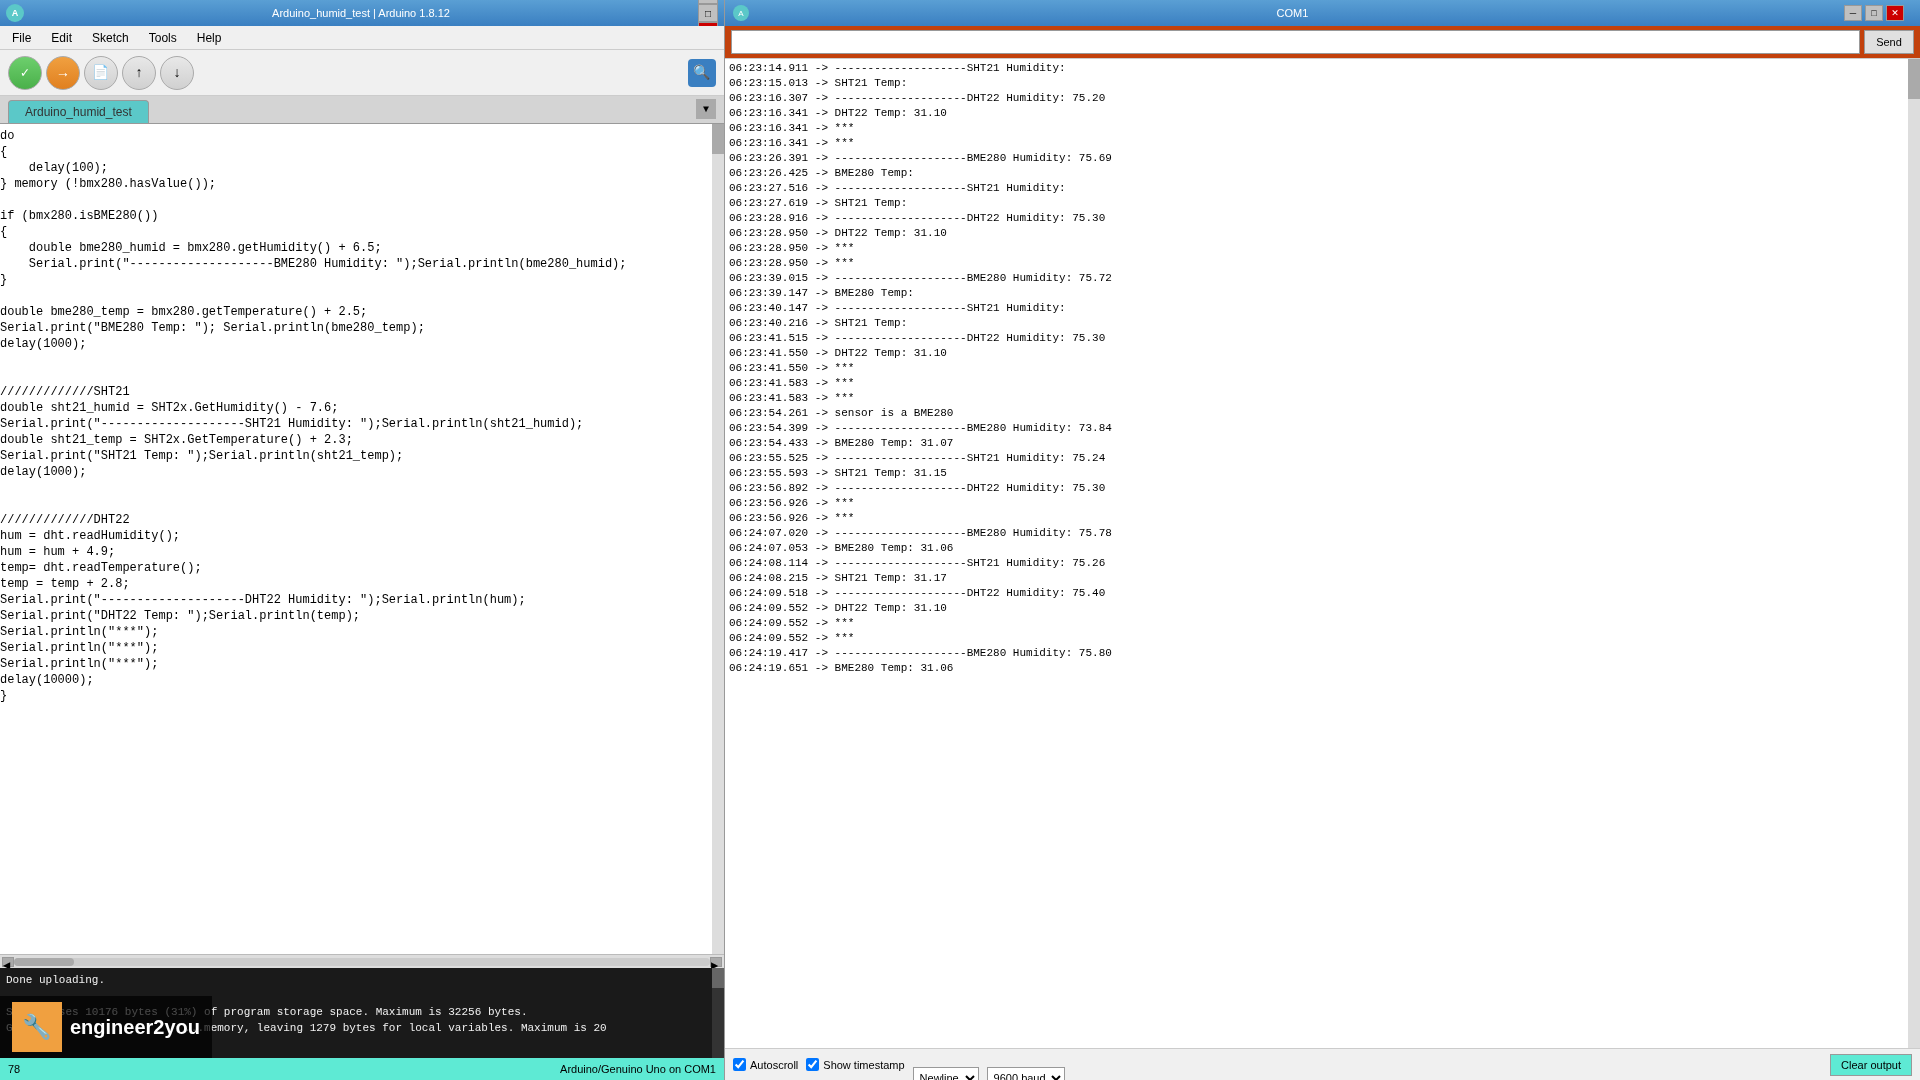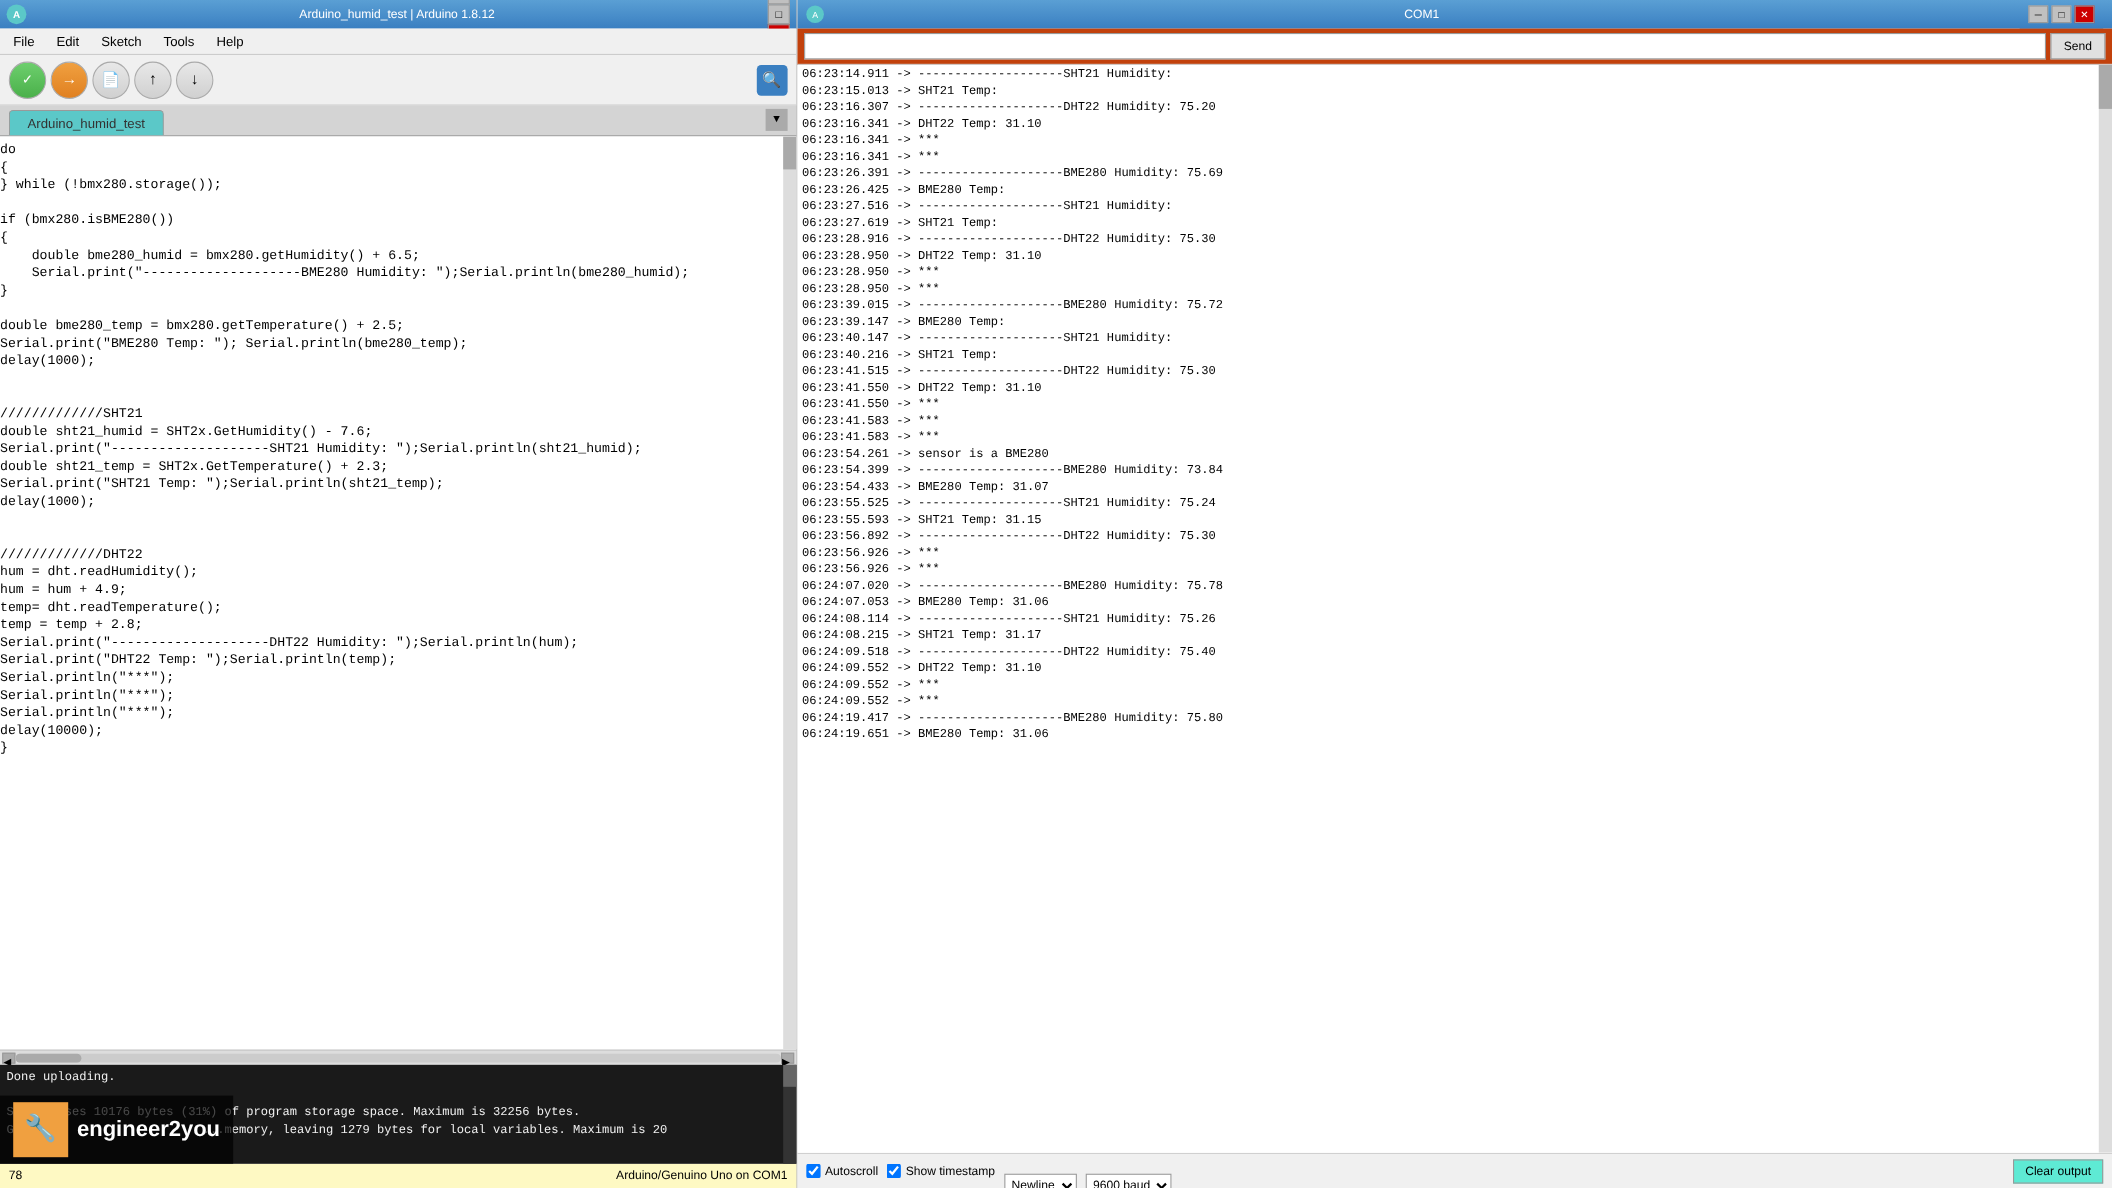--- a/index.html
+++ b/index.html
@@ -356,6 +356,7 @@
         <div id="code-lines-container">
             <div class="code-line"><span class="code-text">do</span></div>
             <div class="code-line"><span class="code-text">{</span></div>
+            <div class="code-line"><span class="code-text">    delay(100);</span></div>
             <div class="code-line"><span class="code-text">} while (!bmx280.storage());</span></div>
             <div class="code-line"><span class="code-text"></span></div>
             <div class="code-line"><span class="code-text">if (bmx280.isBME280())</span></div>

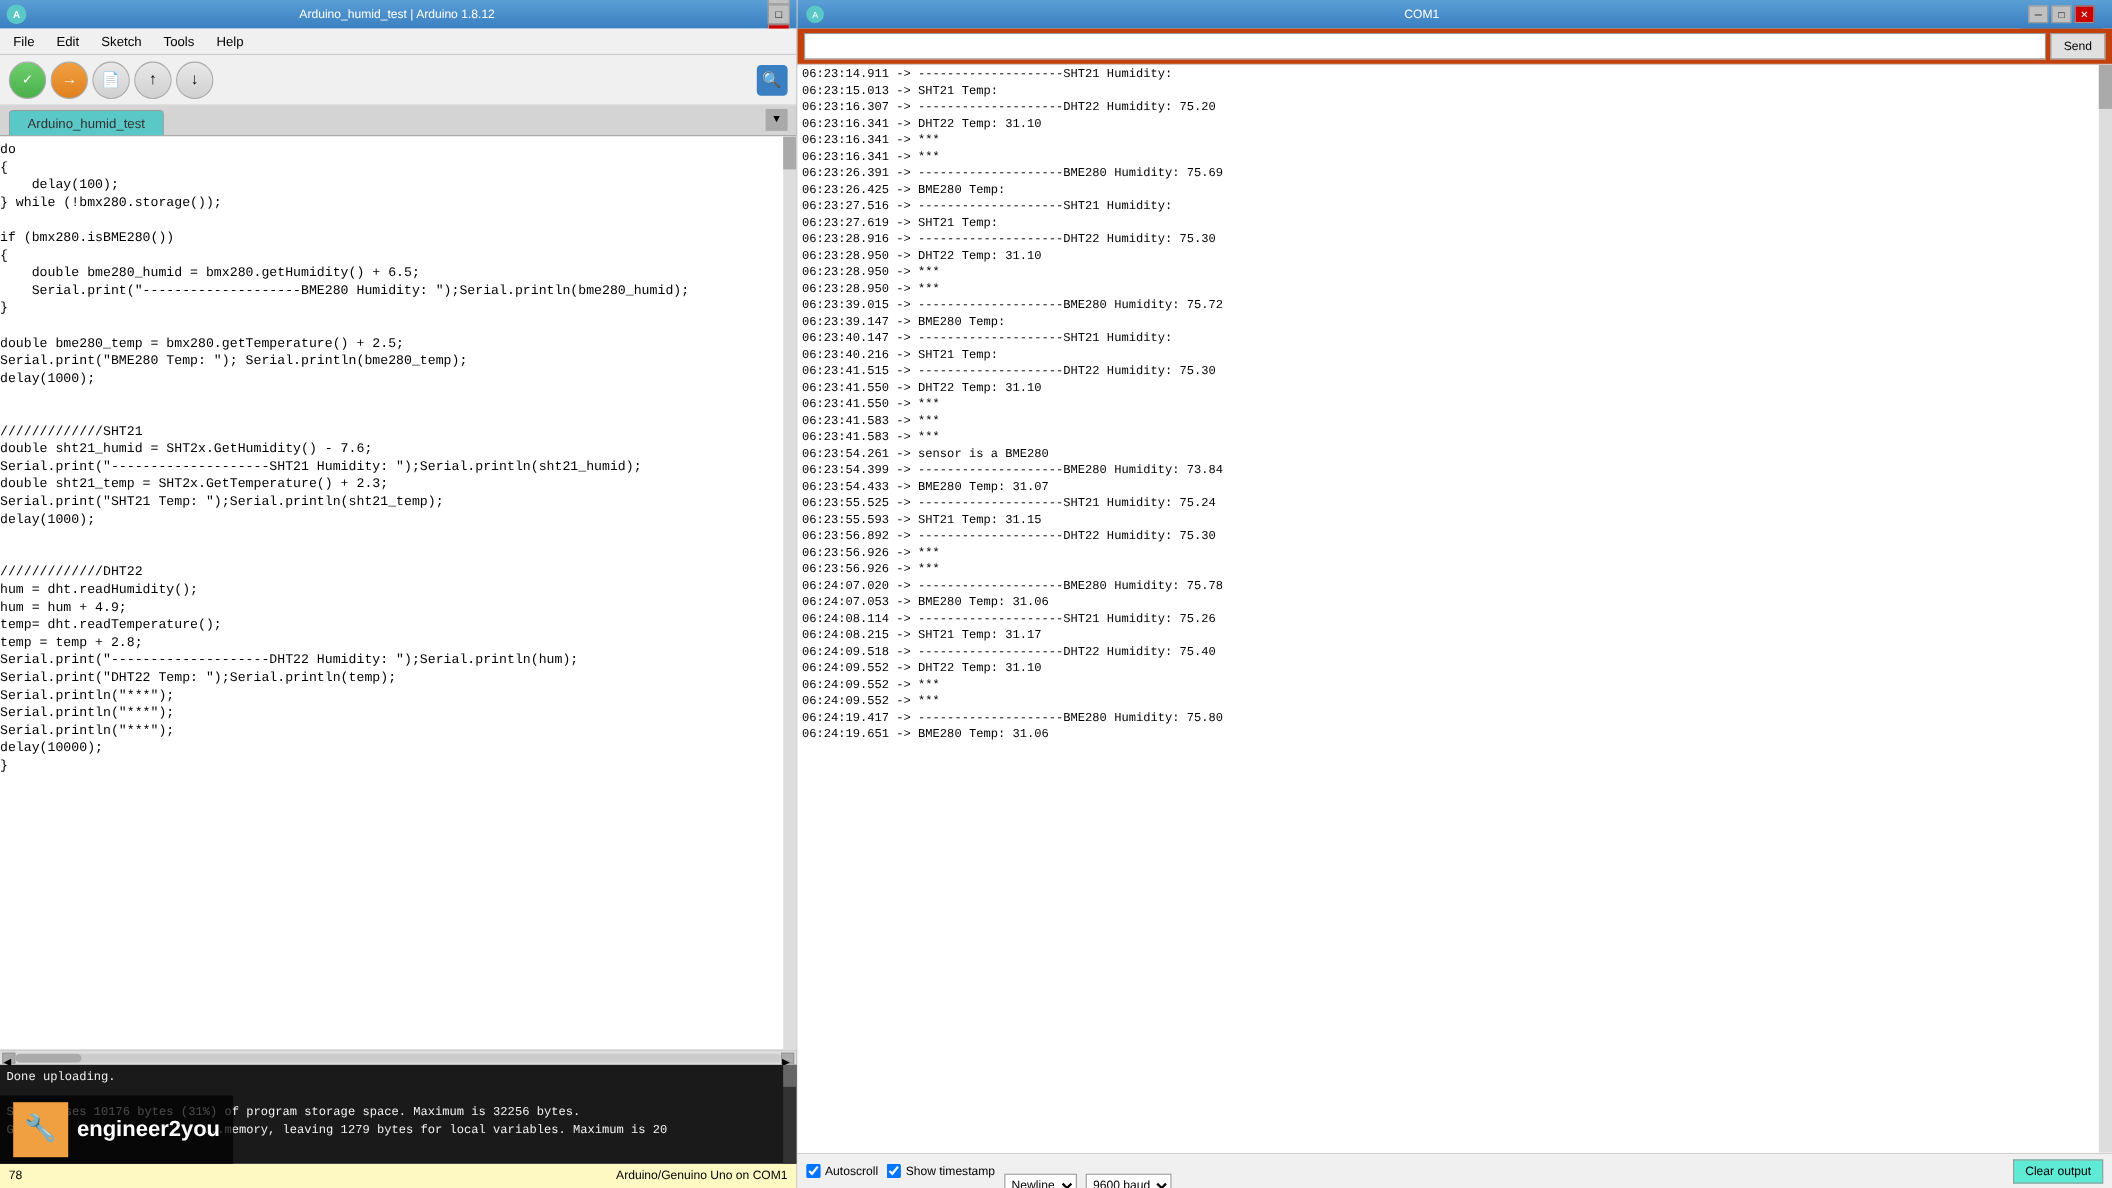--- a/index.html
+++ b/index.html
@@ -357,7 +357,7 @@
             <div class="code-line"><span class="code-text">do</span></div>
             <div class="code-line"><span class="code-text">{</span></div>
             <div class="code-line"><span class="code-text">    delay(100);</span></div>
-            <div class="code-line"><span class="code-text">} while (!bmx280.storage());</span></div>
+            <div class="code-line"><span class="code-text">} memory (!bmx280.hasValue());</span></div>
             <div class="code-line"><span class="code-text"></span></div>
             <div class="code-line"><span class="code-text">if (bmx280.isBME280())</span></div>
             <div class="code-line"><span class="code-text">{</span></div>

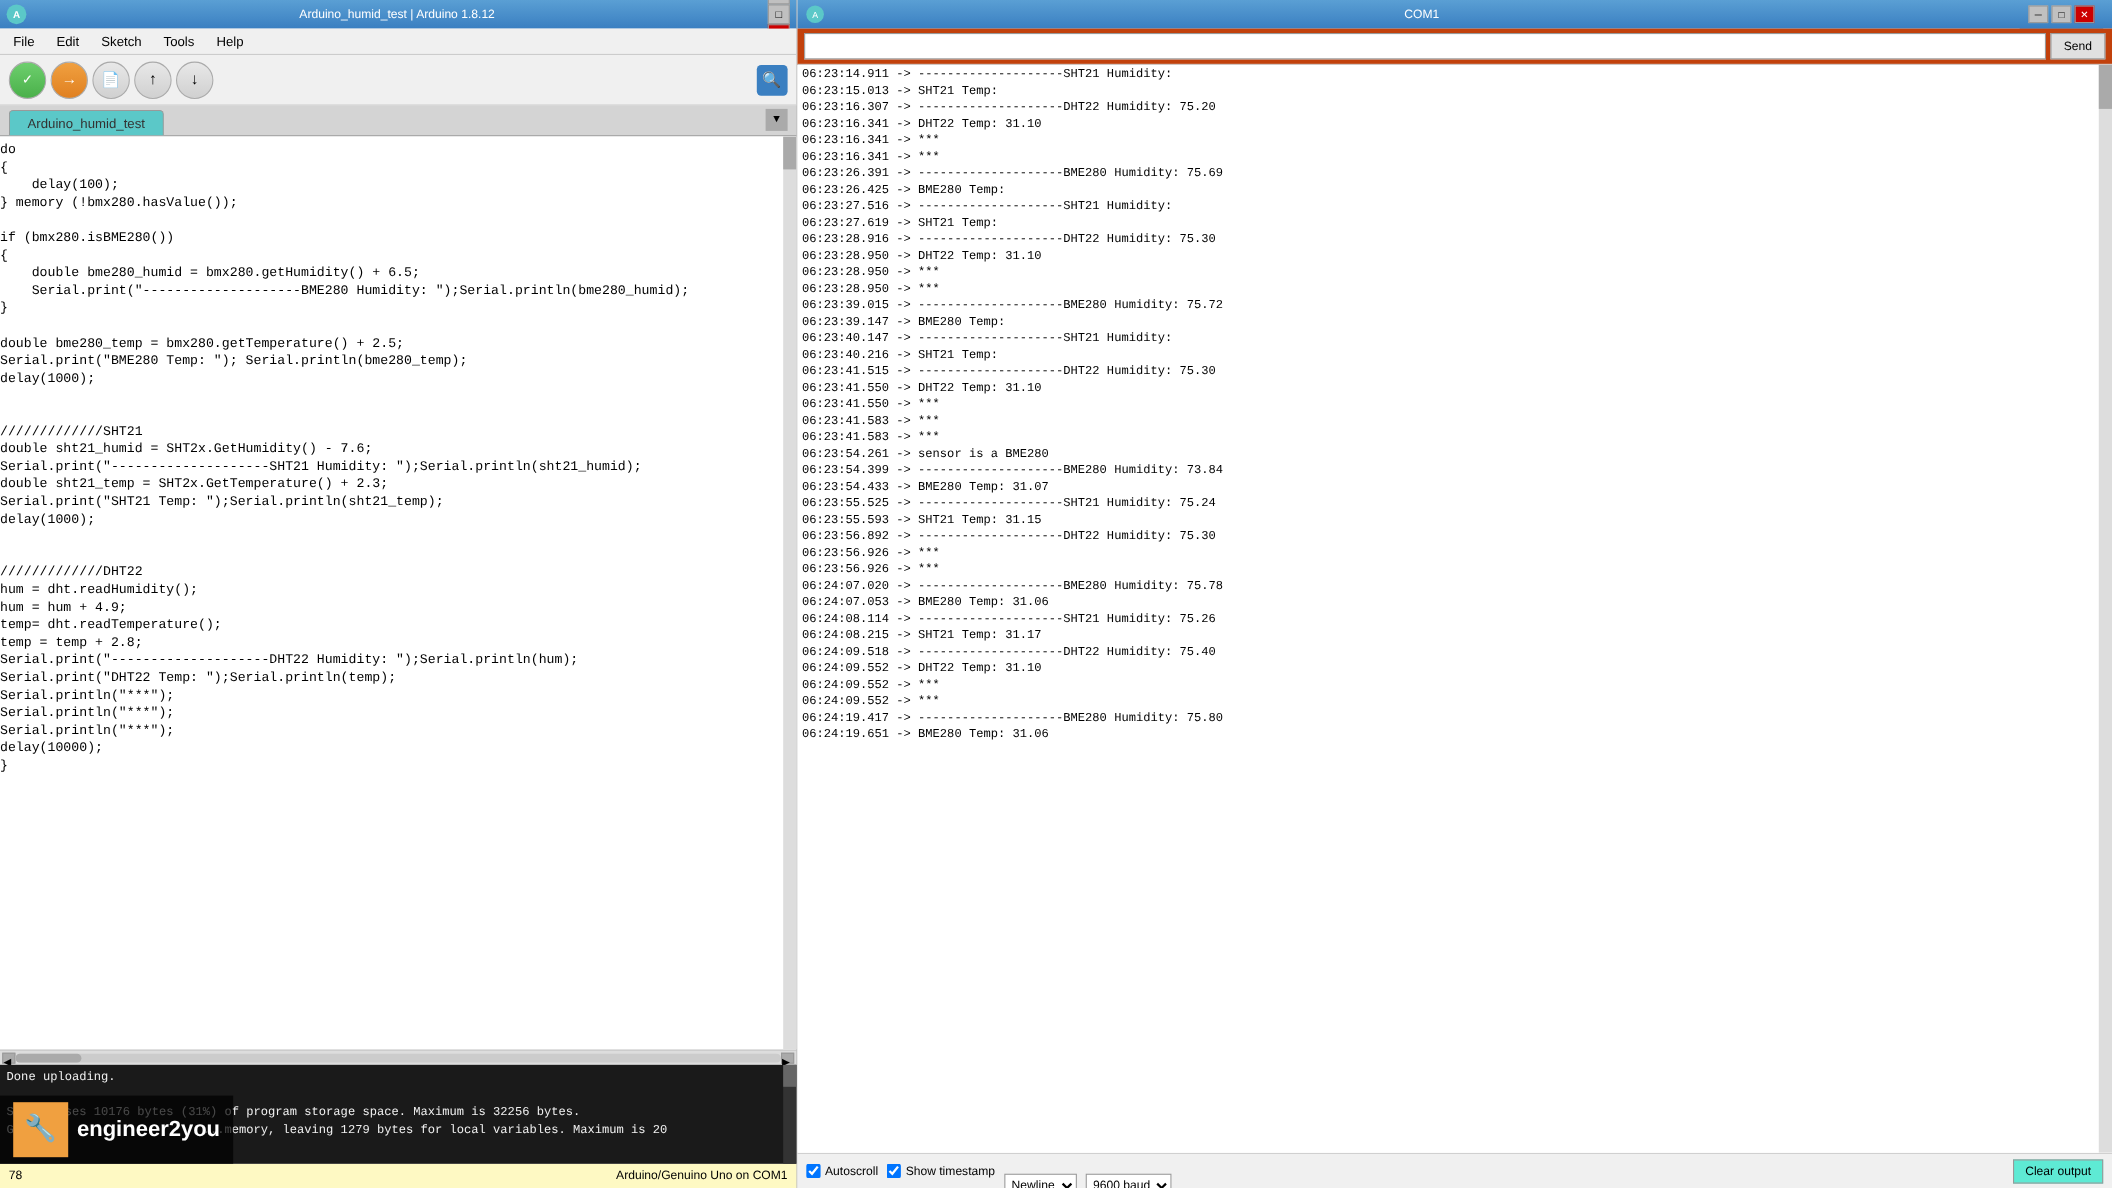--- a/index.html
+++ b/index.html
@@ -148,7 +148,7 @@
 
     
     .status-bar {
-      background: #fef9c3;
+      background: #5eead4;
       height: 22px;
       display: flex;
       align-items: center;

